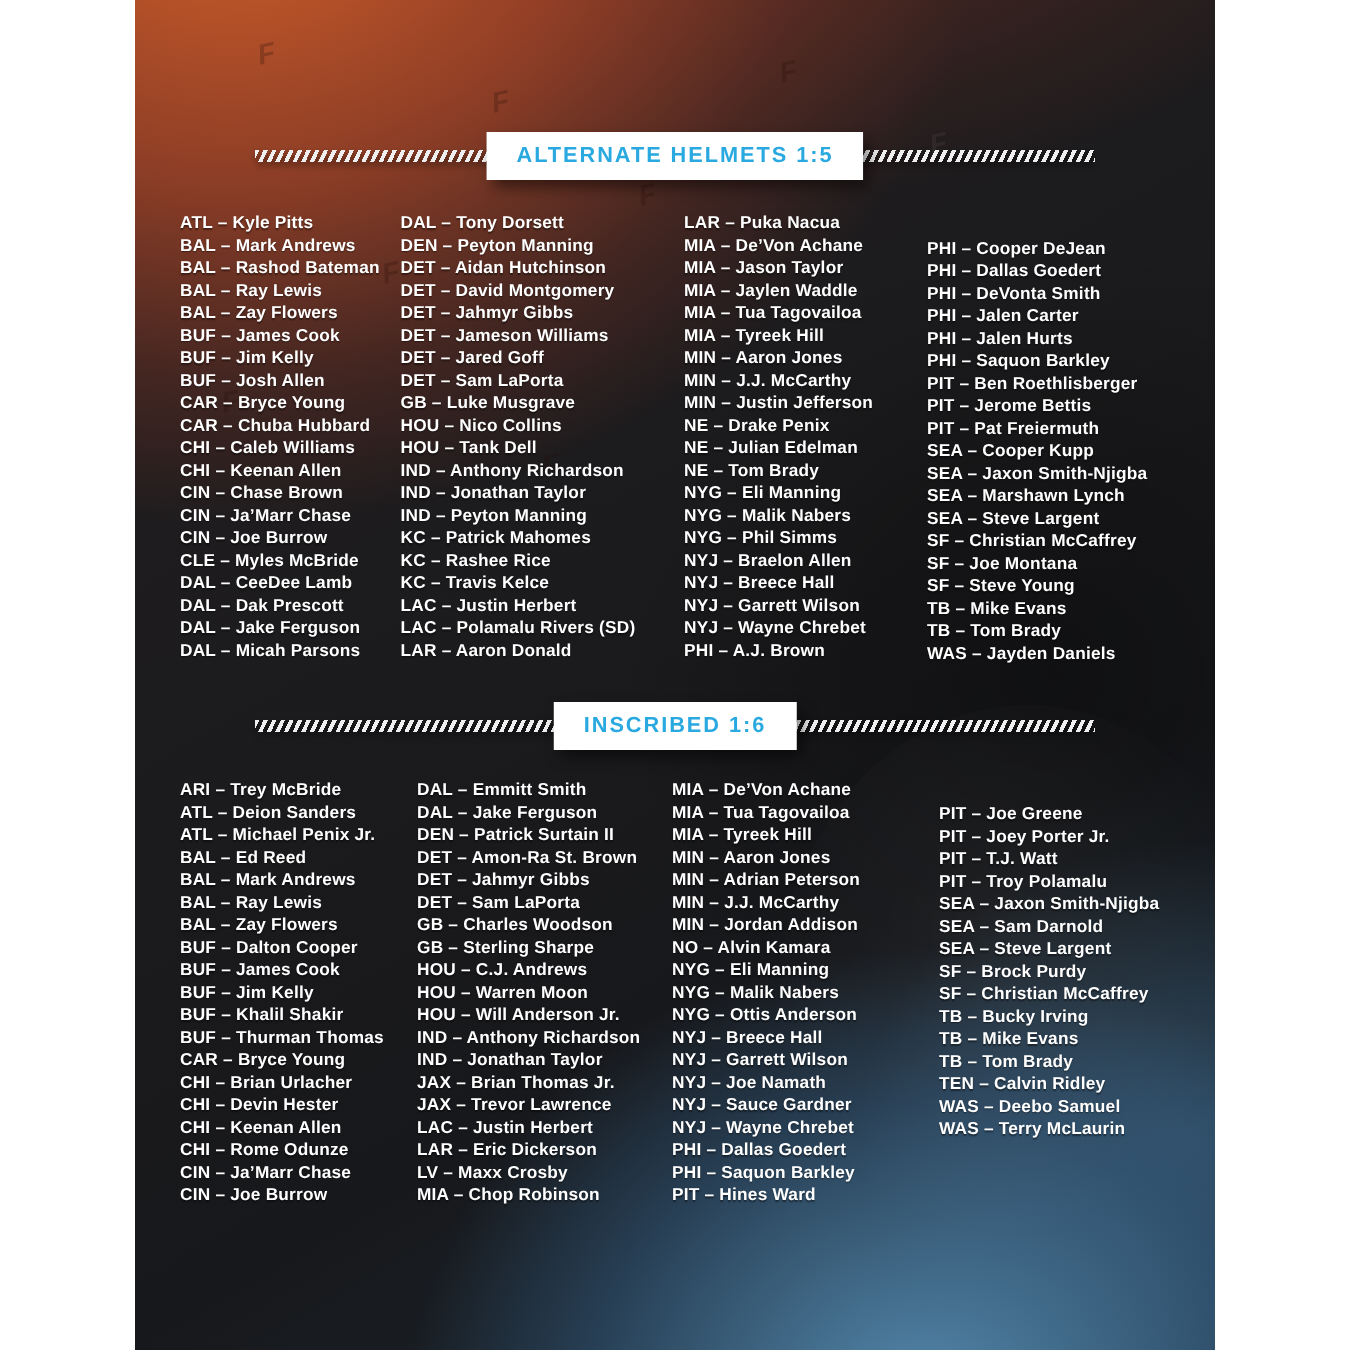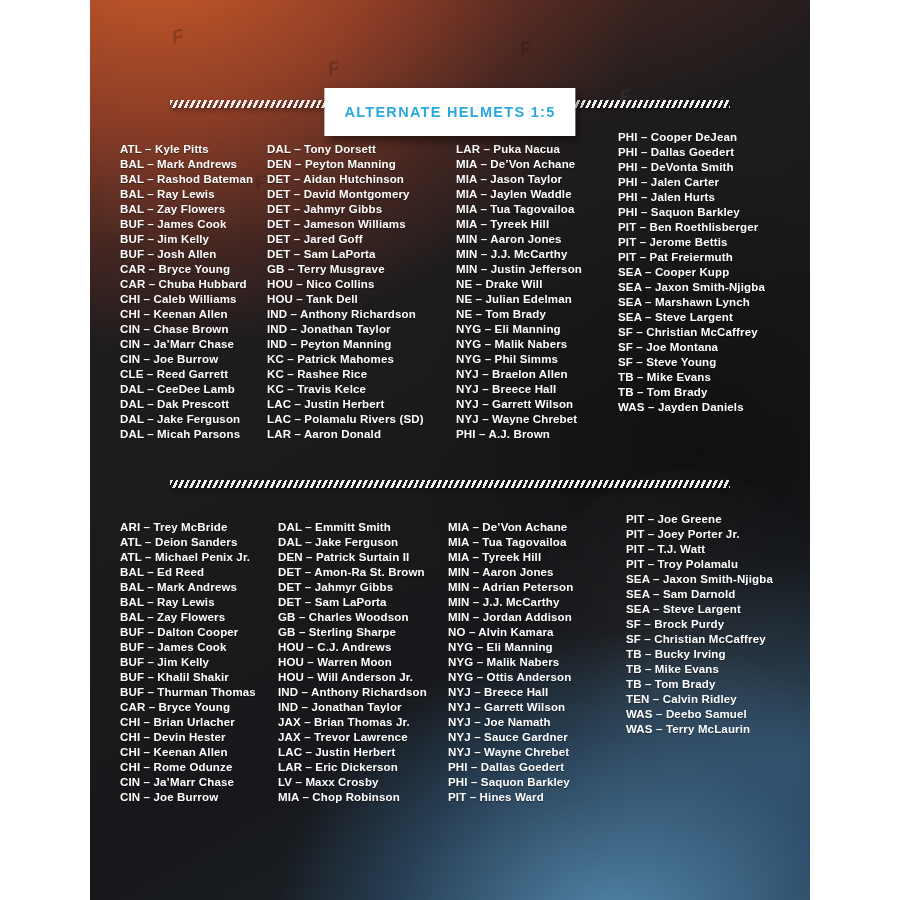--- a/index.html
+++ b/index.html
@@ -33,7 +33,7 @@
   }
   .titlebox{
     position:absolute;left:50%;transform:translateX(-50%);
-    height:48px;display:flex;align-items:center;justify-content:center;
+    height:32px;display:flex;align-items:center;justify-content:center;
     background:#ffffff;padding:0 20px;box-shadow:4px 5px 9px rgba(0,0,0,.5);
     z-index:2;
   }

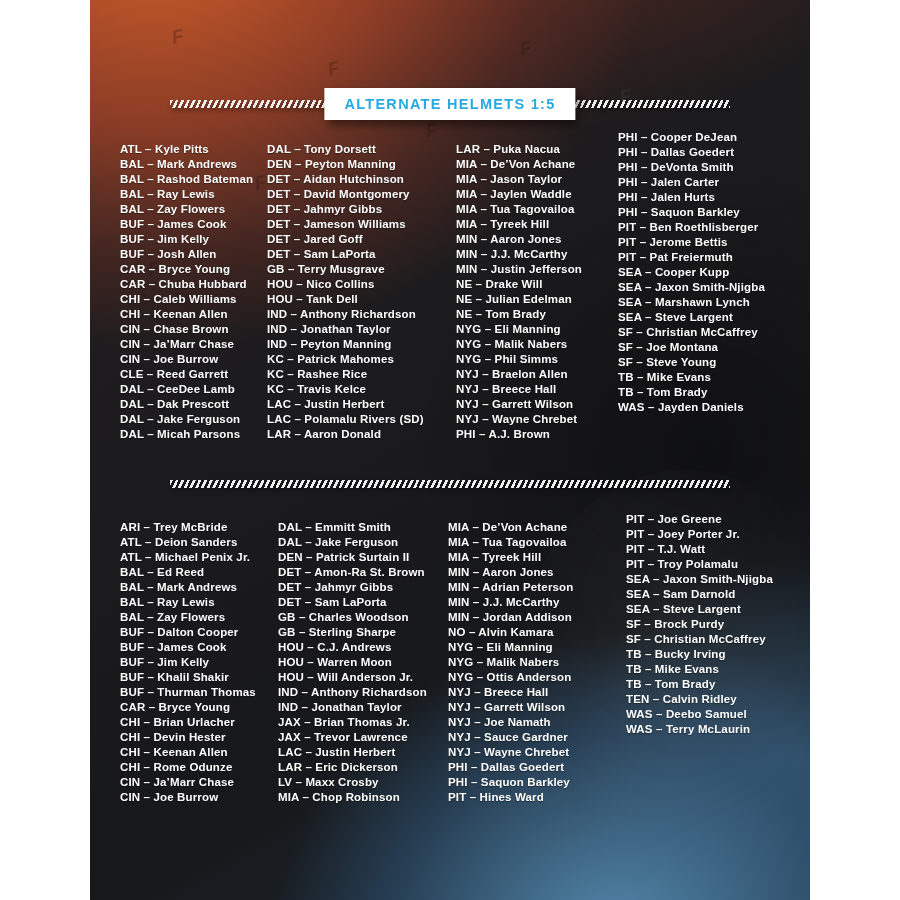--- a/index.html
+++ b/index.html
@@ -134,7 +134,7 @@
       <li>NYJ – Wayne Chrebet</li>
       <li>PHI – A.J. Brown</li>
     </ul>
-  <ul class="col" style="left:528px;top:130px">
+  <ul class="col" style="left:528px;top:159px">
       <li>PHI – Cooper DeJean</li>
       <li>PHI – Dallas Goedert</li>
       <li>PHI – DeVonta Smith</li>

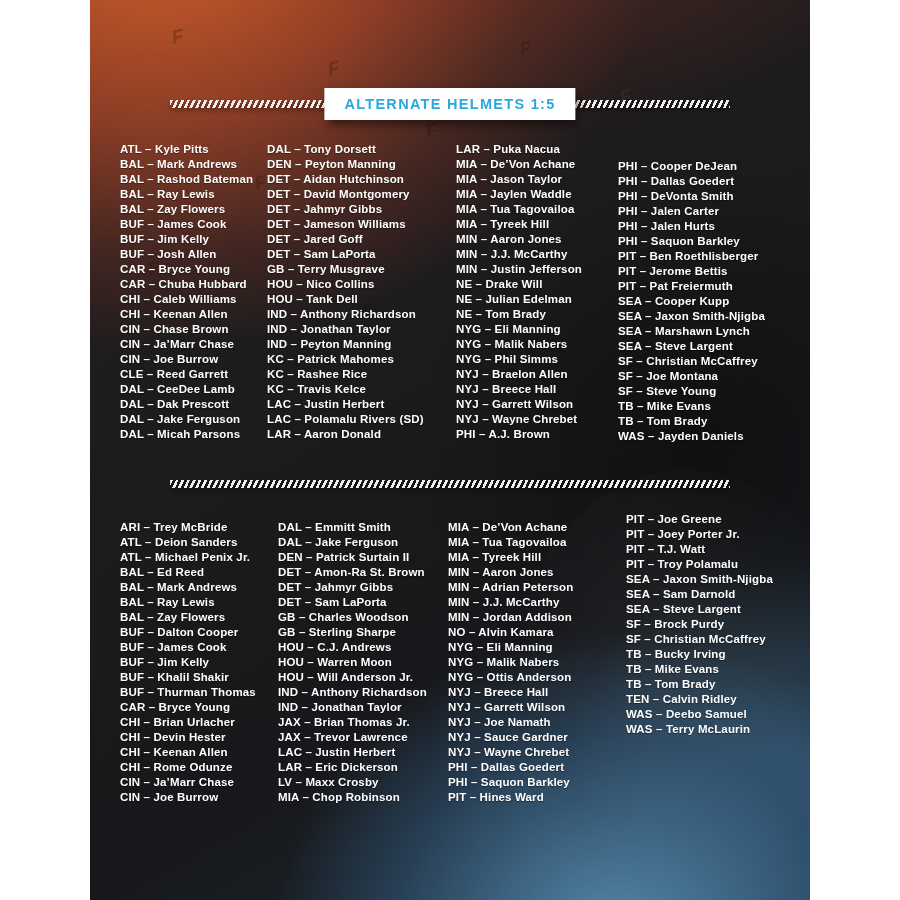--- a/index.html
+++ b/index.html
@@ -99,7 +99,7 @@
       <li>DET – Jameson Williams</li>
       <li>DET – Jared Goff</li>
       <li>DET – Sam LaPorta</li>
-      <li>GB – Terry Musgrave</li>
+      <li>GB – Luke Musgrave</li>
       <li>HOU – Nico Collins</li>
       <li>HOU – Tank Dell</li>
       <li>IND – Anthony Richardson</li>

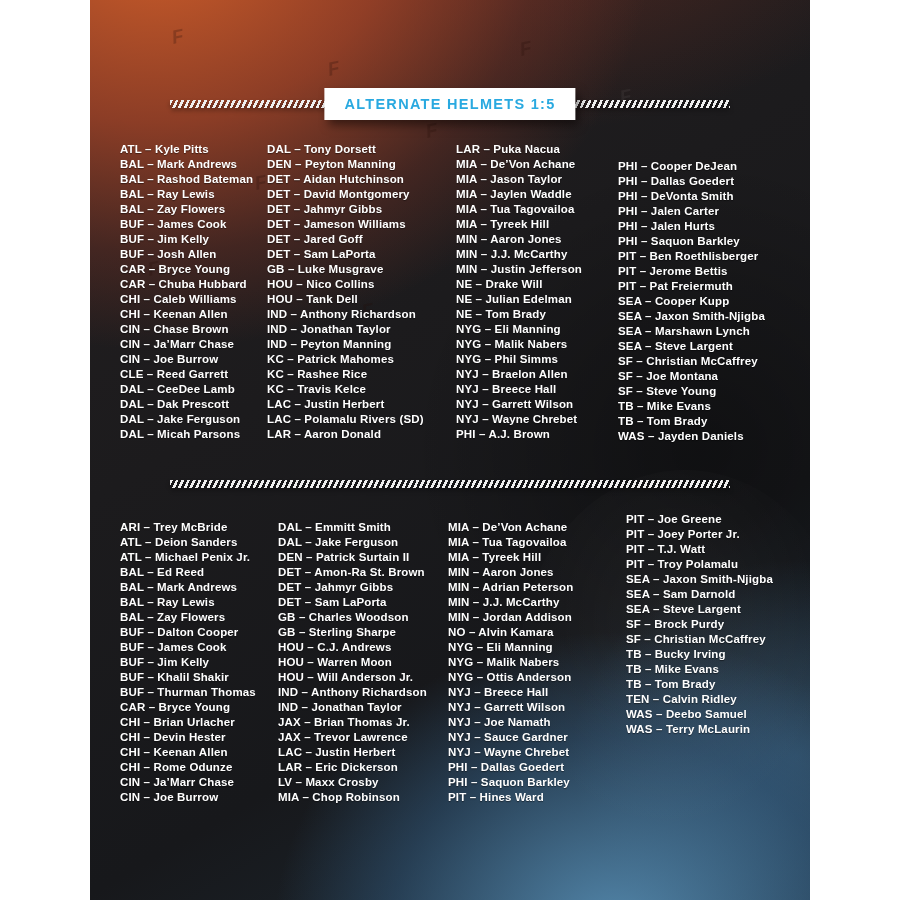--- a/index.html
+++ b/index.html
@@ -122,7 +122,7 @@
       <li>MIN – Aaron Jones</li>
       <li>MIN – J.J. McCarthy</li>
       <li>MIN – Justin Jefferson</li>
-      <li>NE – Drake Will</li>
+      <li>NE – Drake Penix</li>
       <li>NE – Julian Edelman</li>
       <li>NE – Tom Brady</li>
       <li>NYG – Eli Manning</li>

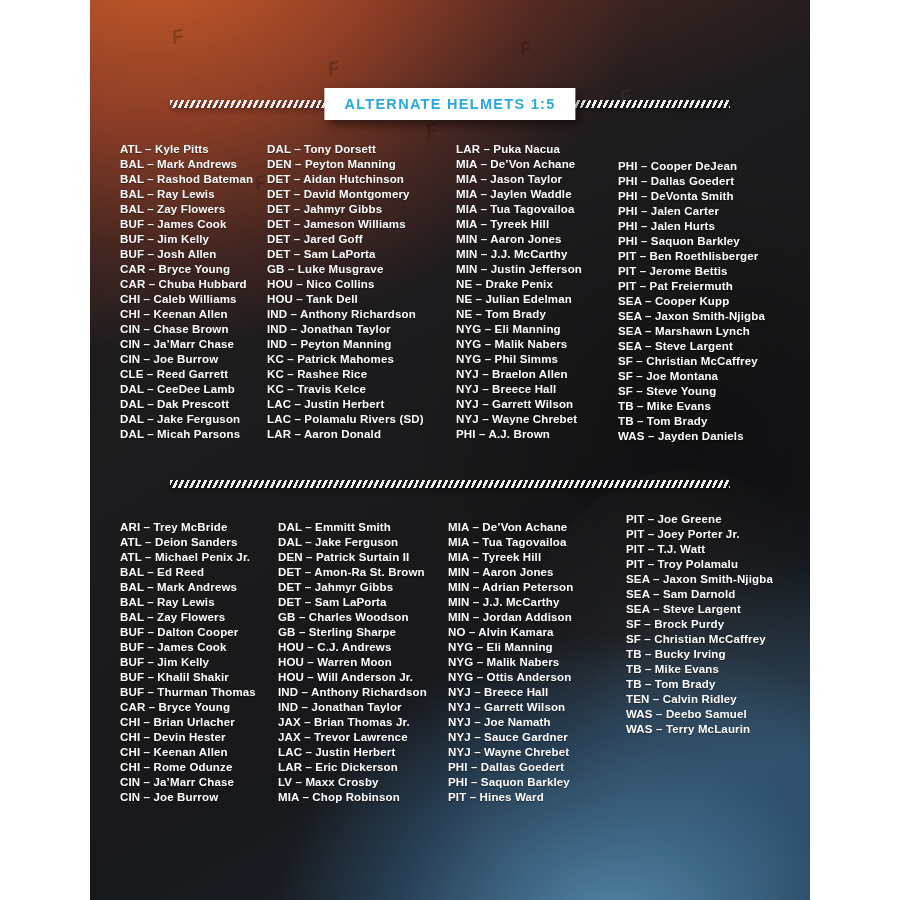--- a/index.html
+++ b/index.html
@@ -84,7 +84,7 @@
       <li>CIN – Chase Brown</li>
       <li>CIN – Ja’Marr Chase</li>
       <li>CIN – Joe Burrow</li>
-      <li>CLE – Reed Garrett</li>
+      <li>CLE – Myles McBride</li>
       <li>DAL – CeeDee Lamb</li>
       <li>DAL – Dak Prescott</li>
       <li>DAL – Jake Ferguson</li>

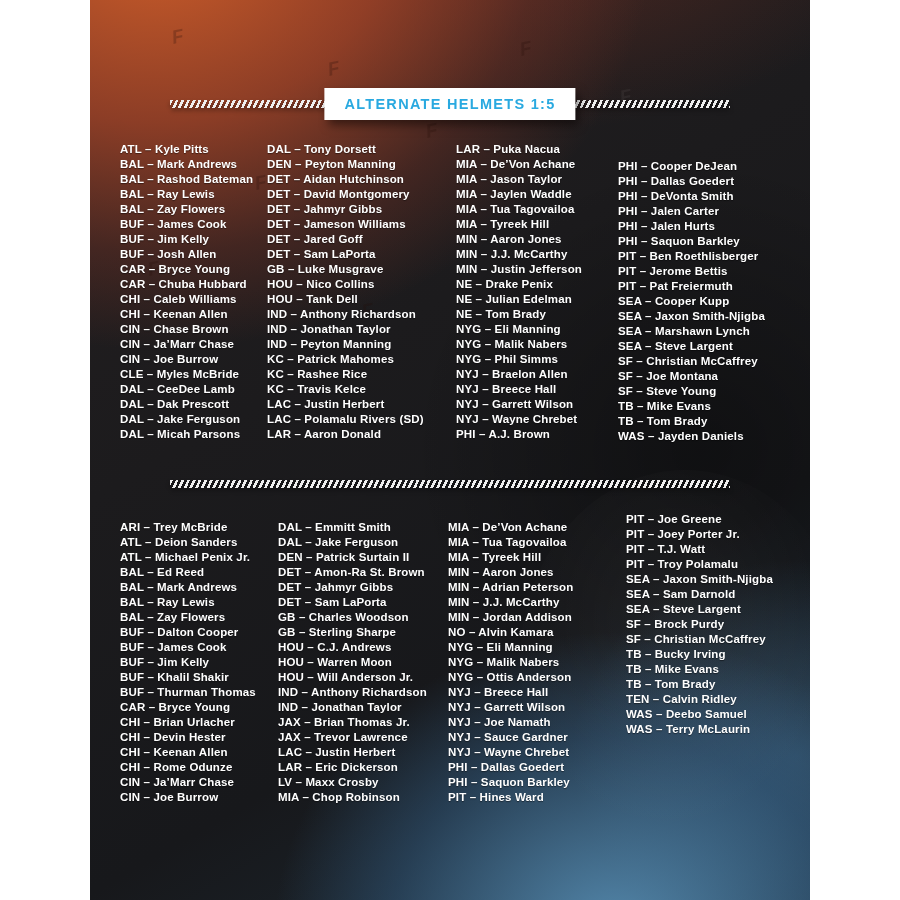--- a/index.html
+++ b/index.html
@@ -157,6 +157,9 @@
     </ul>
 
   <div class="rule" style="top:480px"></div>
+  <div class="titlebox" style="top:468px">
+    <span>INSCRIBED 1:6</span>
+  </div>
 
   <ul class="col" style="left:30px;top:520px">
       <li>ARI – Trey McBride</li>

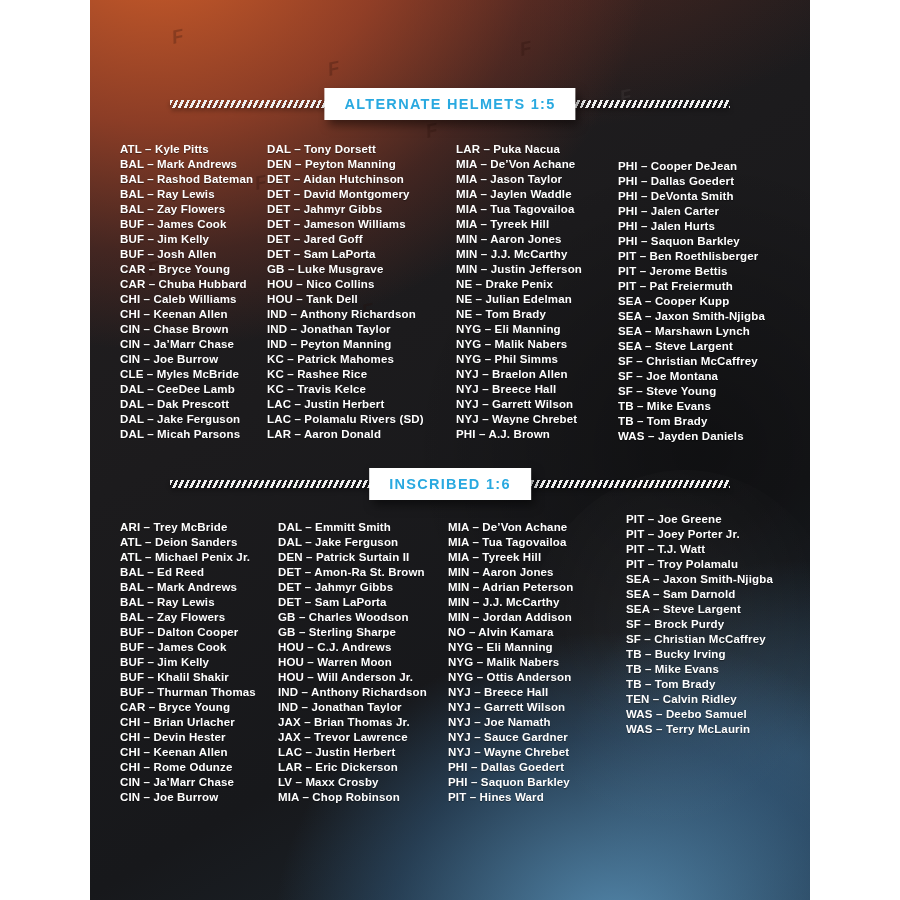--- a/index.html
+++ b/index.html
@@ -224,7 +224,7 @@
       <li>PHI – Saquon Barkley</li>
       <li>PIT – Hines Ward</li>
     </ul>
-  <ul class="col" style="left:536px;top:512px">
+  <ul class="col" style="left:536px;top:536px">
       <li>PIT – Joe Greene</li>
       <li>PIT – Joey Porter Jr.</li>
       <li>PIT – T.J. Watt</li>

